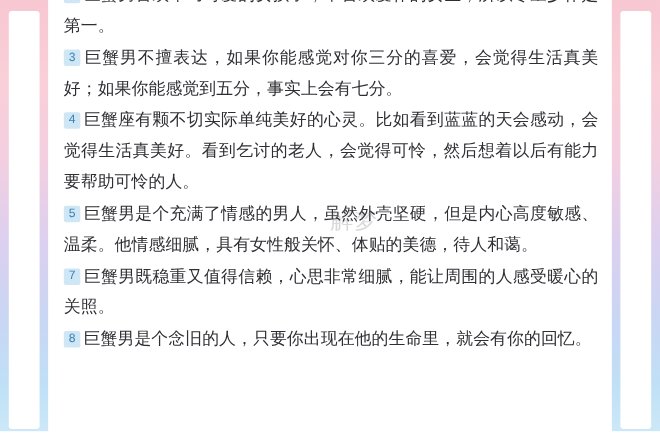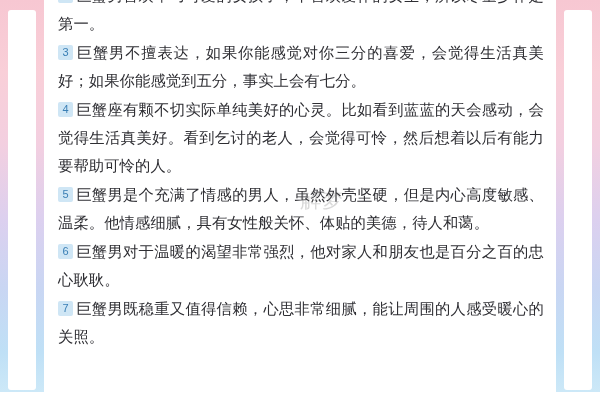--- a/index.html
+++ b/index.html
@@ -148,9 +148,6 @@
         <span class="num">5</span><span>巨蟹男是个充满了情感的男人，虽然外壳坚硬，但是内心高度敏感、温柔。他情感细腻，具有女性般关怀、体贴的美德，待人和蔼。</span>
       </p>
 
-      <p class="para">
-        <span class="num">6</span><span>巨蟹男对于温暖的渴望非常强烈，他对家人和朋友也是百分之百的忠心耿耿。</span>
-      </p>
 
       <p class="para">
         <span class="num">7</span><span>巨蟹男既稳重又值得信赖，心思非常细腻，能让周围的人感受暖心的关照。</span>

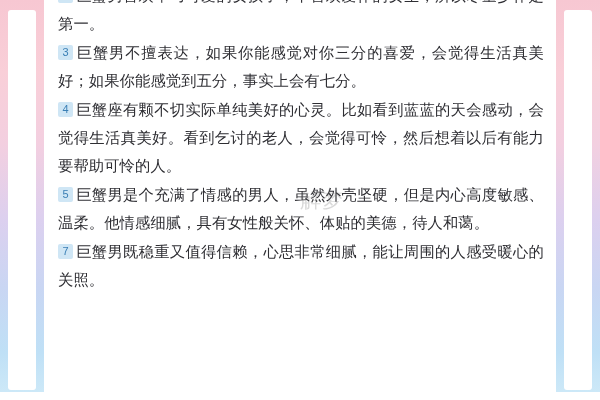--- a/index.html
+++ b/index.html
@@ -153,6 +153,9 @@
         <span class="num">7</span><span>巨蟹男既稳重又值得信赖，心思非常细腻，能让周围的人感受暖心的关照。</span>
       </p>
 
+      <p class="para">
+        <span class="num">8</span><span>巨蟹男是个念旧的人，只要你出现在他的生命里，就会有你的回忆。</span>
+      </p>
 
     </div>
   </div>

